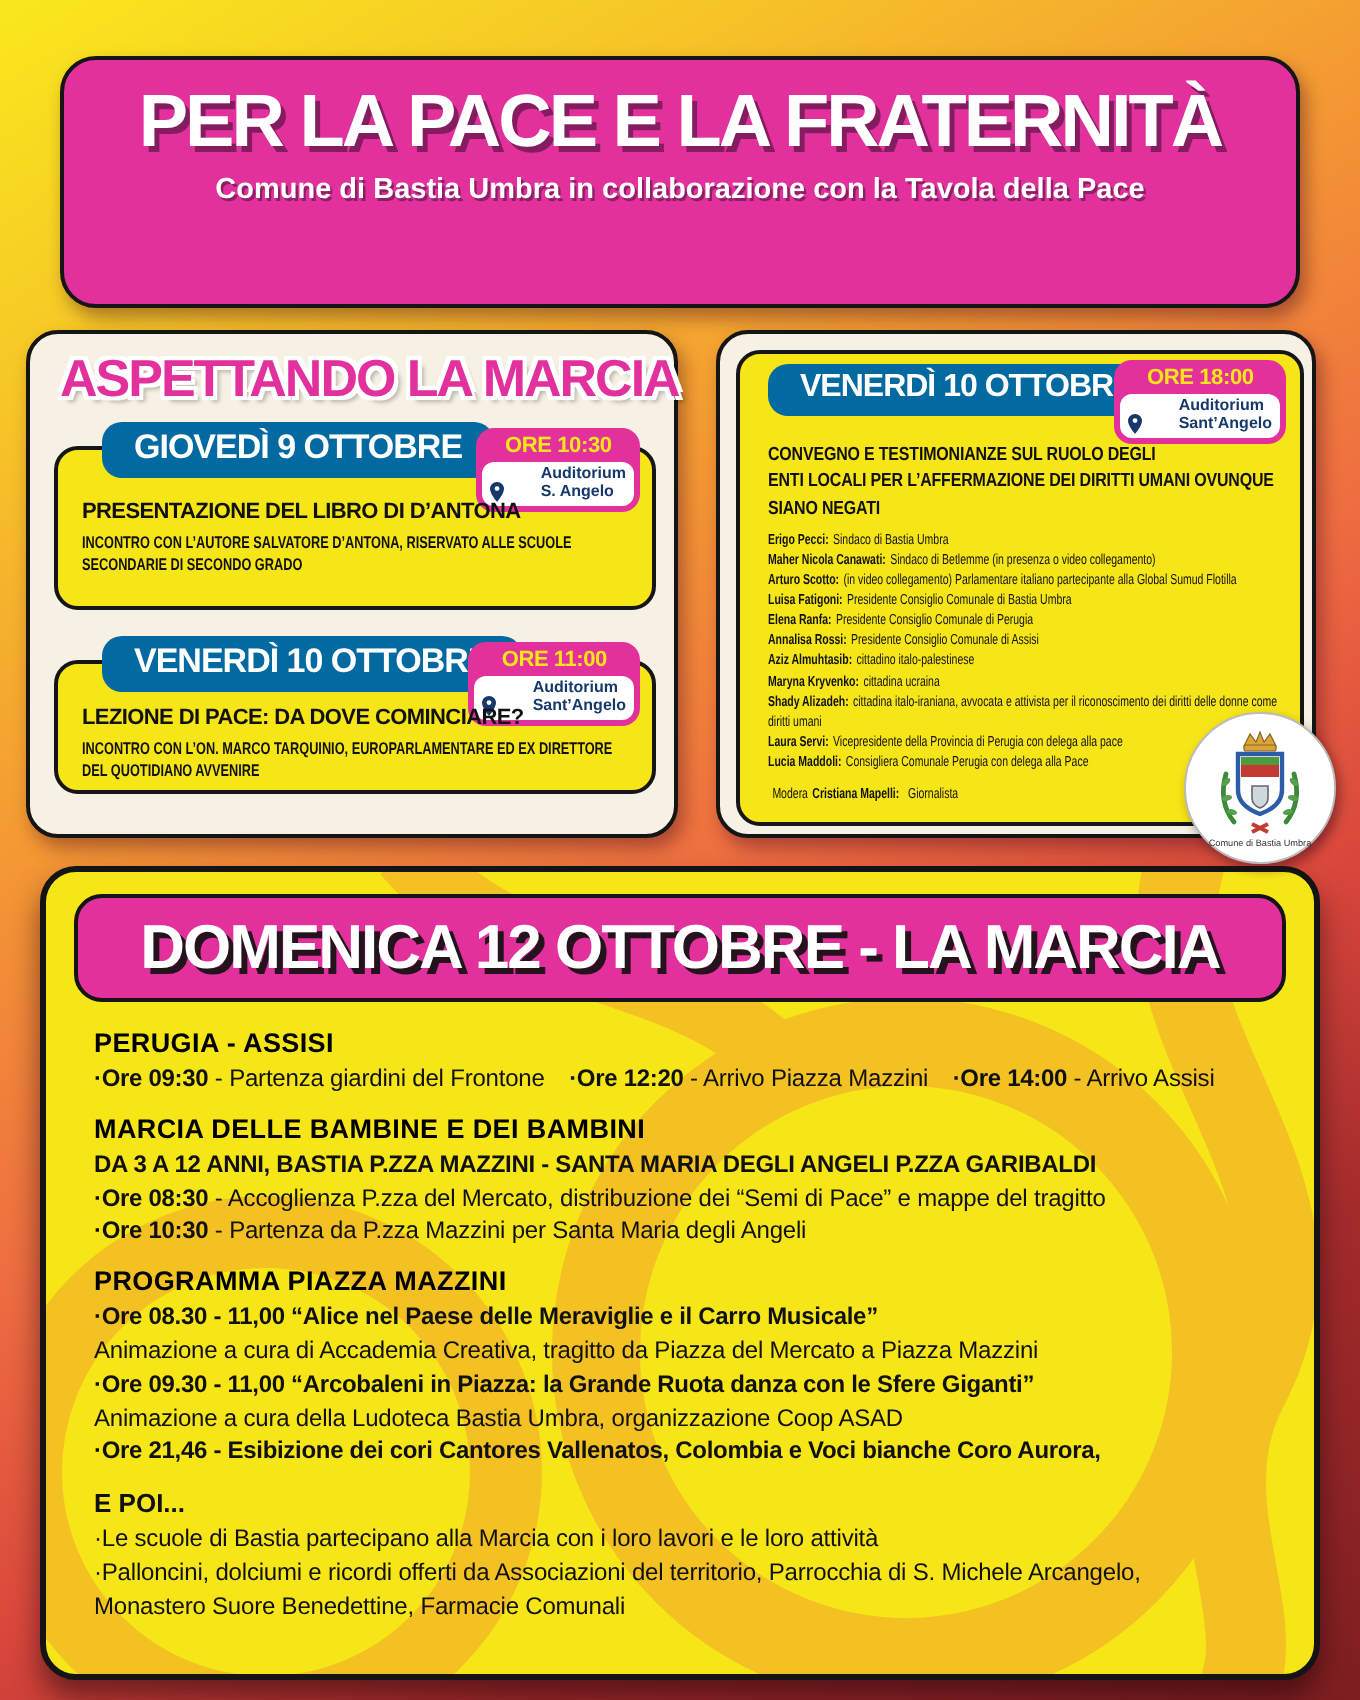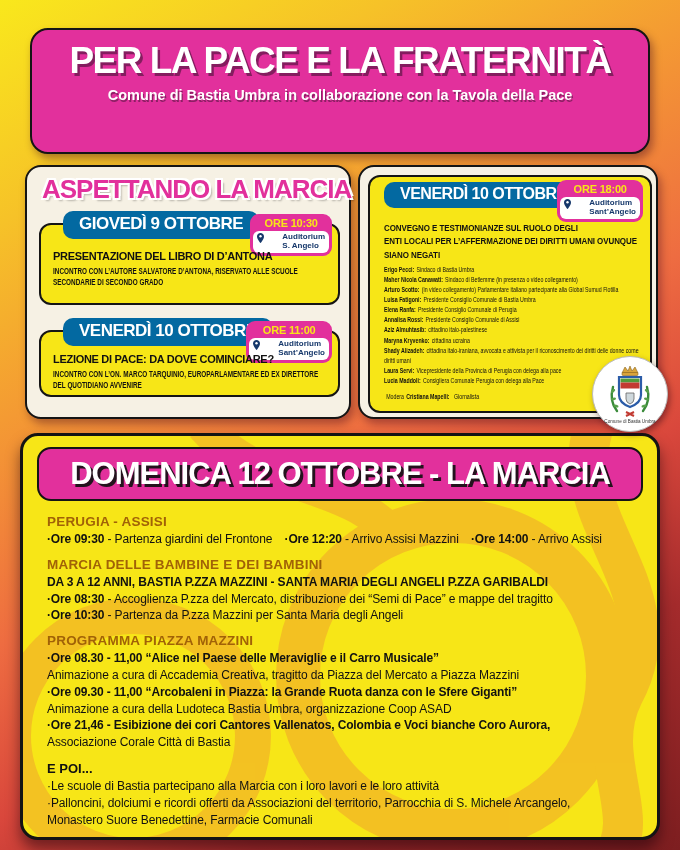--- a/index.html
+++ b/index.html
@@ -29,7 +29,7 @@
     position:absolute; background:#f6f1e4; border:2px solid #151515; border-radius:16px;
     box-shadow:3px 5px 9px rgba(60,0,30,.38);
   }
-  #box-aspettando { left:25px; top:165px; width:326px; height:254px; }
+  #box-aspettando { left:13px; top:165px; width:326px; height:254px; }
   #box-convegno   { left:358px; top:165px; width:300px; height:254px; }
   .aspettando-title {
     position:absolute; left:15px; top:7px;

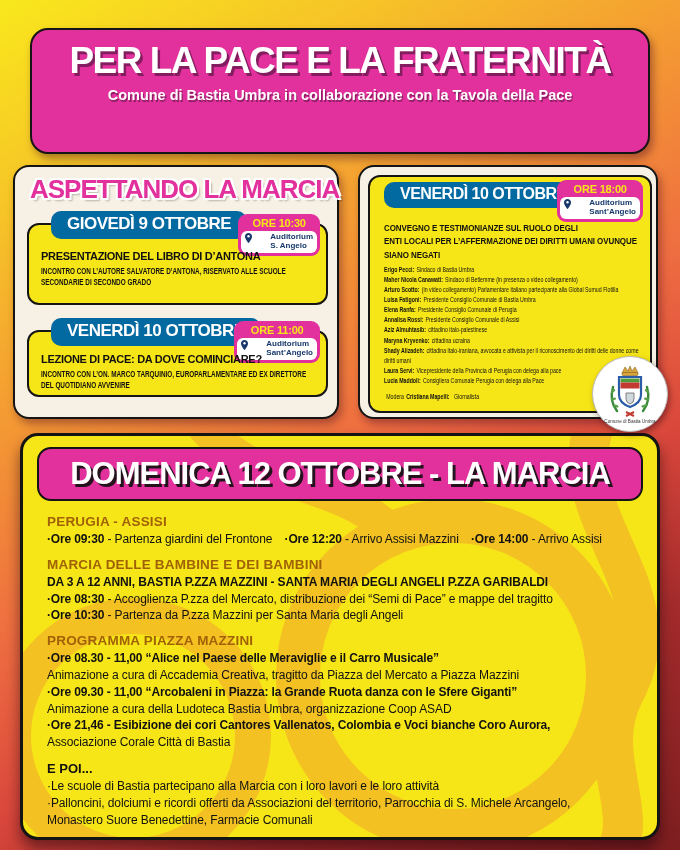--- a/index.html
+++ b/index.html
@@ -55,7 +55,7 @@
   .time-pill .ore { color:#f7e617; font-weight:bold; font-size:11px; letter-spacing:-0.2px; padding:1px 2px 2px; }
   .time-pill .loc {
     background:#fff; border-radius:6px; padding:2px 4px;
-    display:flex; align-items:flex-start; justify-content:center; gap:18px;
+    display:flex; align-items:flex-end; justify-content:center; gap:18px;
   }
   .loc-txt { color:#16386b; font-weight:bold; font-size:8px; line-height:1.12; text-align:left; }
   .card-body { position:absolute; left:12px; right:8px; top:24px; }

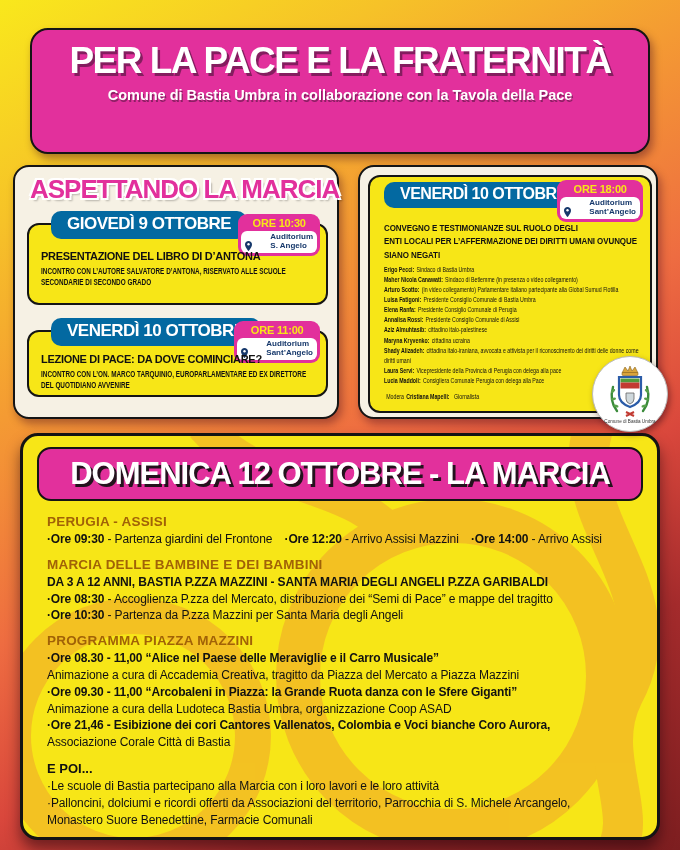--- a/index.html
+++ b/index.html
@@ -101,7 +101,7 @@
     text-shadow:3px 3px 0 rgba(15,15,15,.9);
   }
   .marcia-content { position:absolute; left:24px; right:20px; top:78px; z-index:2; color:#111; }
-  .h-pink { color:#a16207; font-weight:bold; font-size:13.5px; letter-spacing:.2px; margin:9px 0 2px; }
+  .h-pink { color:#000000; font-weight:bold; font-size:13.5px; letter-spacing:.2px; margin:9px 0 2px; }
   .h-pink.first { margin-top:0; }
   .h-black { color:#111; font-weight:bold; font-size:13px; margin:10px 0 2px; }
   .ln  { font-size:12px; line-height:1.4; letter-spacing:-0.1px; }

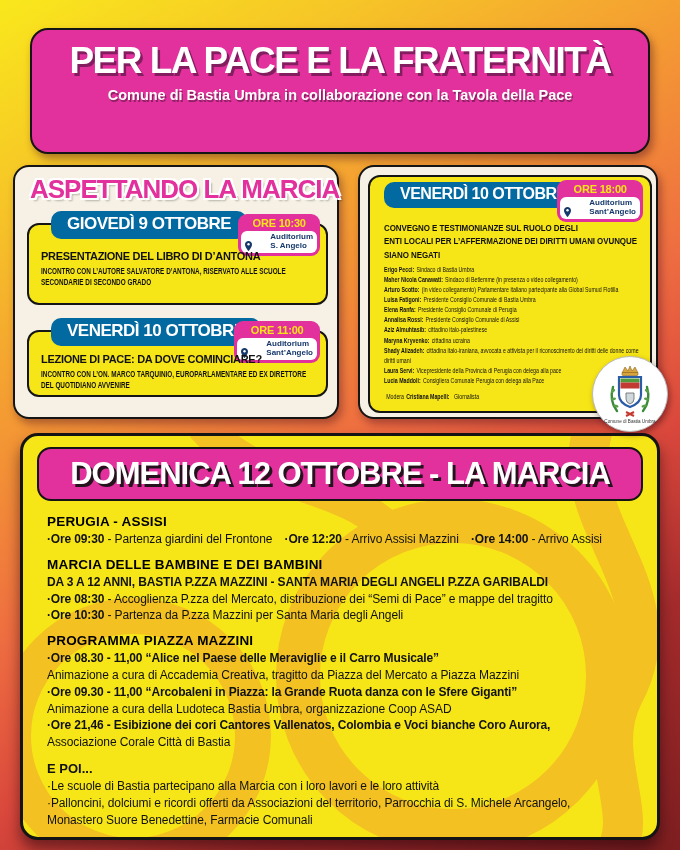--- a/index.html
+++ b/index.html
@@ -249,7 +249,7 @@
       <div class="h-pink first">PERUGIA - ASSISI</div>
       <div class="ln">
         <span class="pa-item"><b>·Ore 09:30</b><span> - Partenza giardini del Frontone</span></span>
-        <span class="pa-item"><b>·Ore 12:20</b><span> - Arrivo Assisi Mazzini</span></span>
+        <span class="pa-item"><b>·Ore 12:20</b><span> - Arrivo Piazza Mazzini</span></span>
         <span class="pa-item"><b>·Ore 14:00</b><span> - Arrivo Assisi</span></span>
       </div>
 

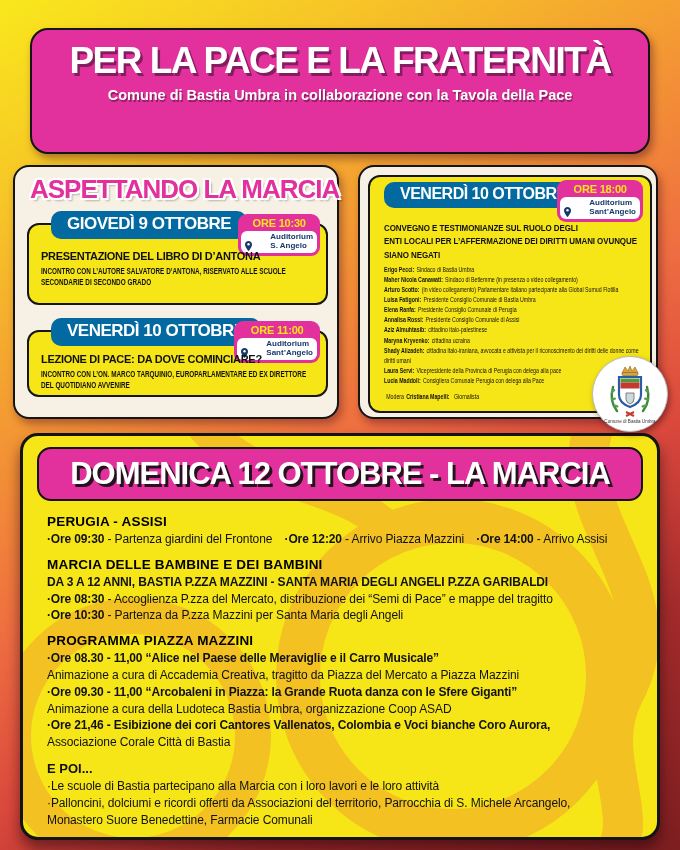--- a/index.html
+++ b/index.html
@@ -264,7 +264,6 @@
       <div class="ln"><b>·Ore 09.30 - 11,00 “Arcobaleni in Piazza: la Grande Ruota danza con le Sfere Giganti”</b><span></span></div>
       <div class="ln"><b></b><span>Animazione a cura della Ludoteca Bastia Umbra, organizzazione Coop ASAD</span></div>
       <div class="ln"><b>·Ore 21,46 - Esibizione dei cori Cantores Vallenatos, Colombia e Voci bianche Coro Aurora,</b><span></span></div>
-      <div class="ln"><b></b><span>Associazione Corale Città di Bastia</span></div>
 
       <div class="h-black">E POI...</div>
       <div class="ln">·Le scuole di Bastia partecipano alla Marcia con i loro lavori e le loro attività</div>

